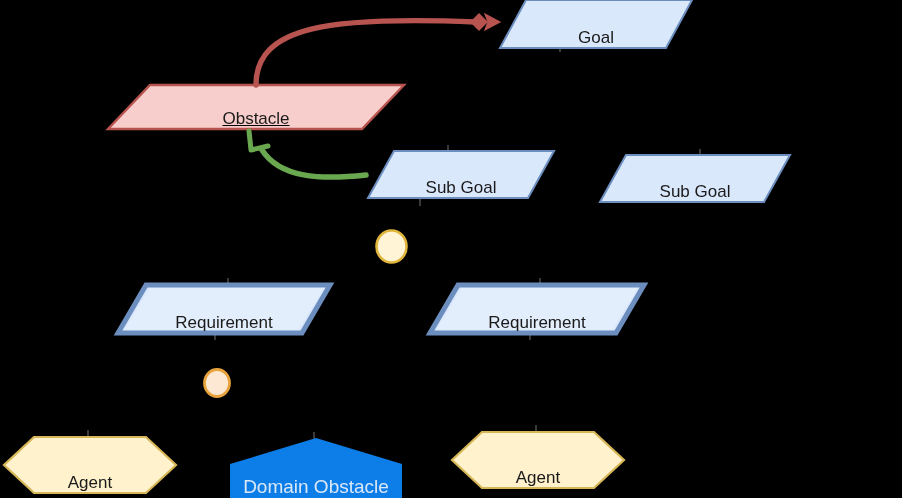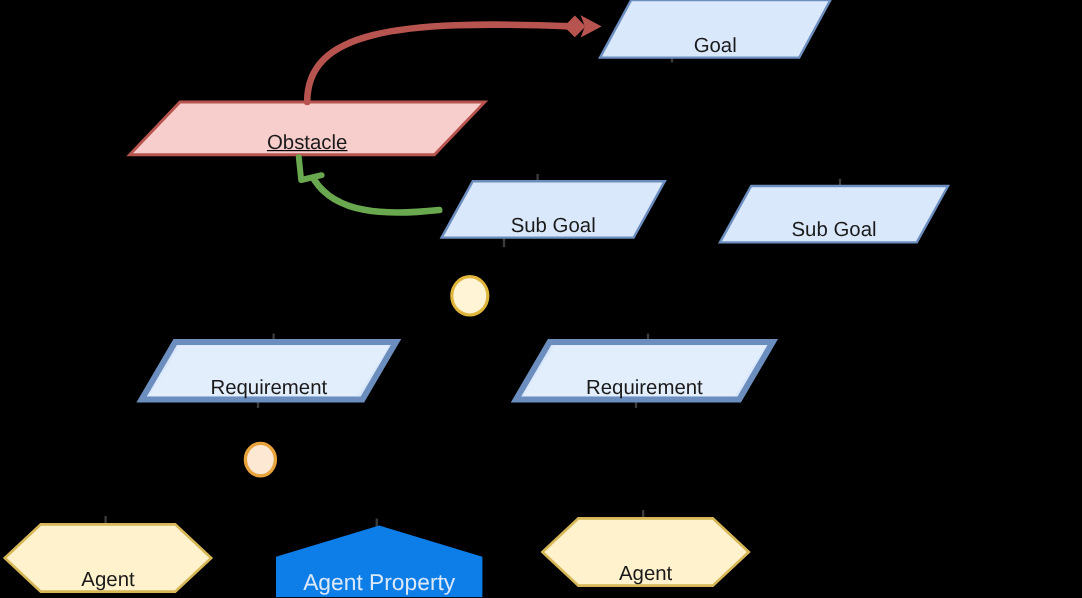--- a/index.html
+++ b/index.html
@@ -148,7 +148,7 @@
     <svg viewBox="0 0 172 60" preserveAspectRatio="none">
       <polygon points="86,0 172,26 172,60 0,60 0,26" fill="#0d7de8" stroke="none"></polygon>
     </svg>
-    <span class="label lbl-light" style="margin-top:10px;">Agent Property</span>
+    <span class="label lbl-light" style="margin-top:10px;">Domain Obstacle</span>
   </div>
 
   <div class="node" style="left:375px; top:229px; width:33px; height:35px;">

